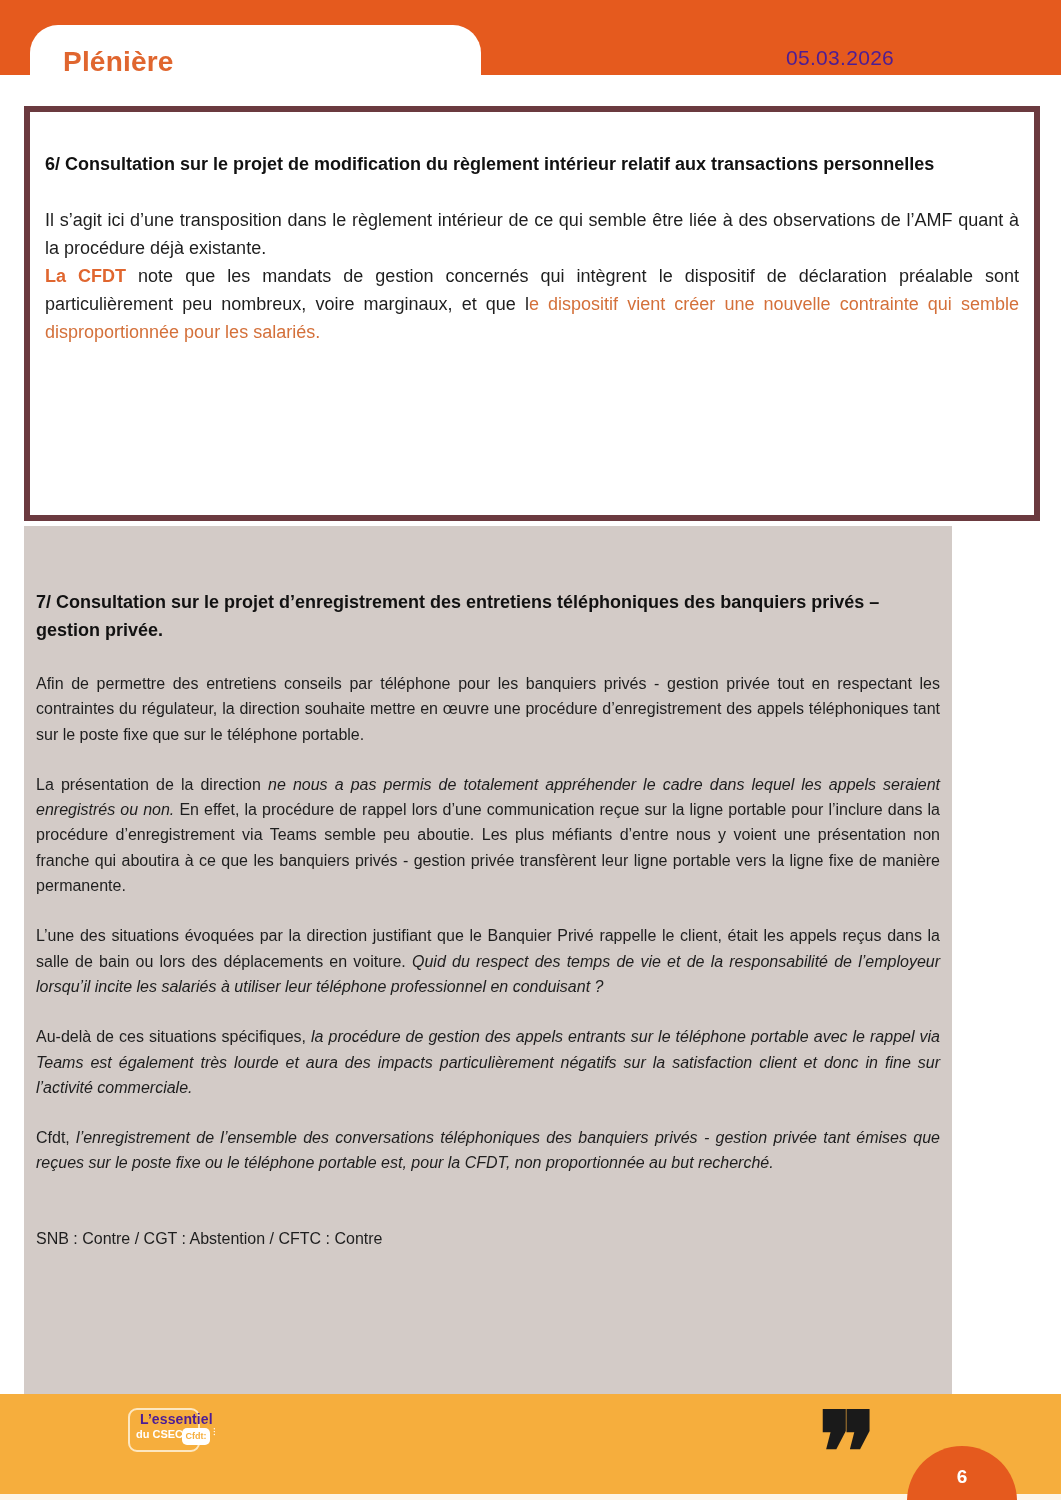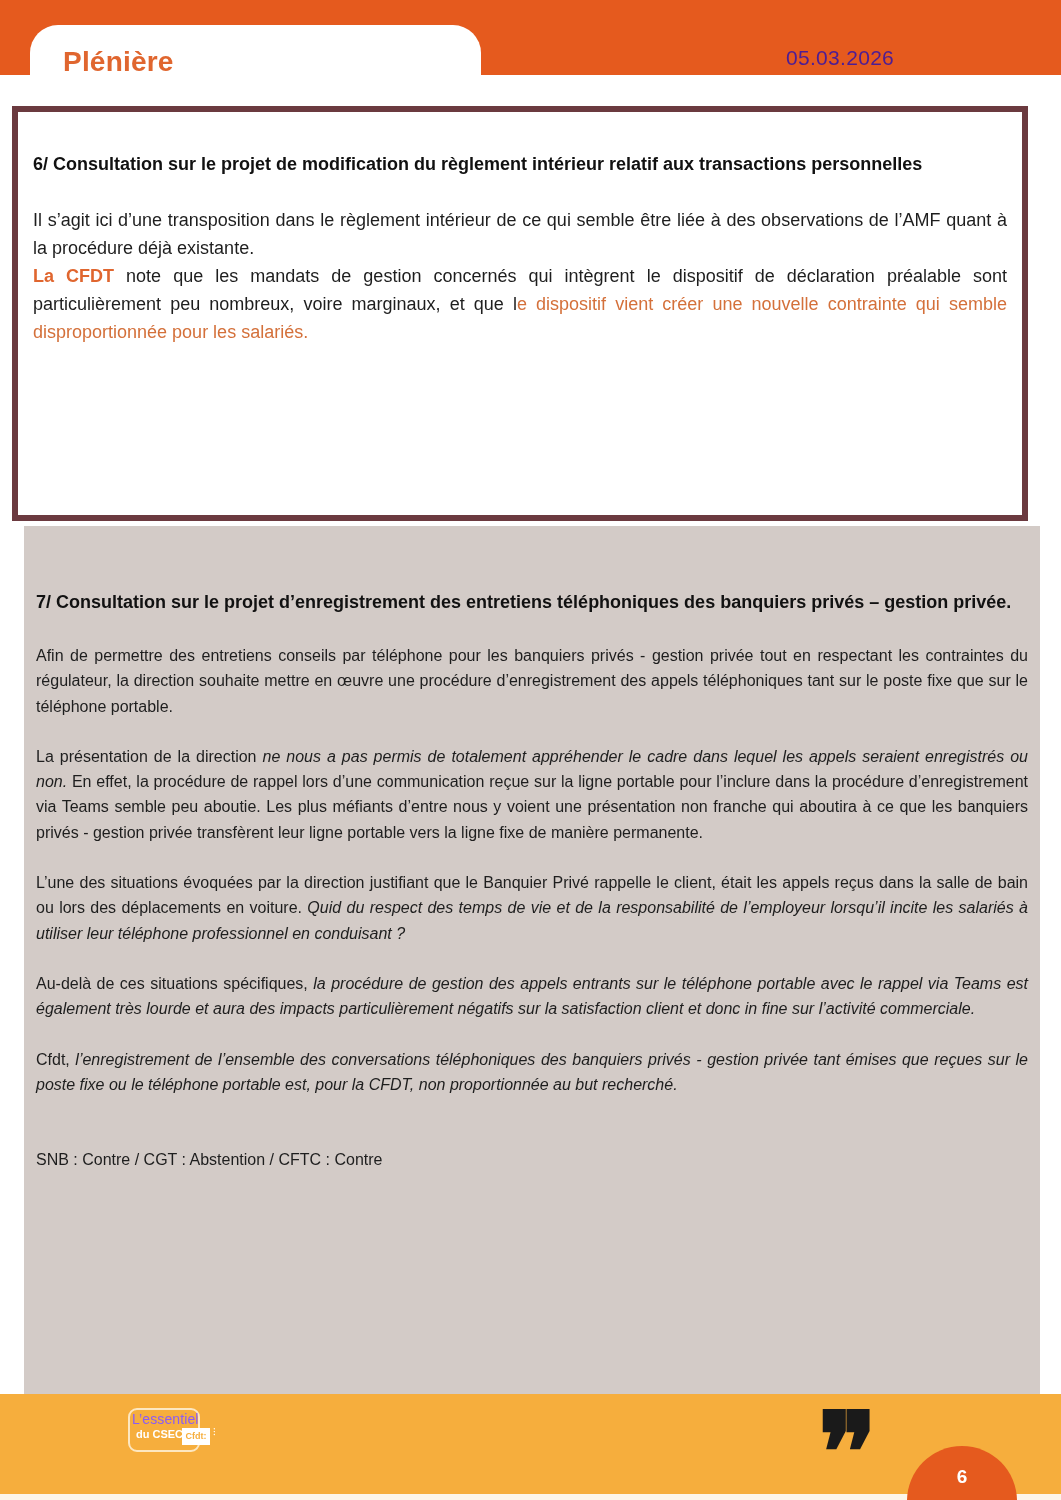--- a/index.html
+++ b/index.html
@@ -14,7 +14,7 @@
   .header-white-strip { position: absolute; left: 0; top: 75px; width: 1061px; height: 30px; background: #ffffff; }
 
   
-  .section6 { position: absolute; left: 12px; top: 106px; width: 1016px; height: 415px; border: 6px solid #6b3a3f; background: #ffffff; padding: 38px 15px 0 15px; }
+  .section6 { position: absolute; left: 24px; top: 106px; width: 1016px; height: 415px; border: 6px solid #6b3a3f; background: #ffffff; padding: 38px 15px 0 15px; }
   .s6-title { font-size: 18px; font-weight: bold; line-height: 28px; text-align: justify; color: #111; }
   .s6-para { font-size: 18px; line-height: 28px; text-align: justify; color: #1e1e1e; }
   .gap28 { height: 28px; }

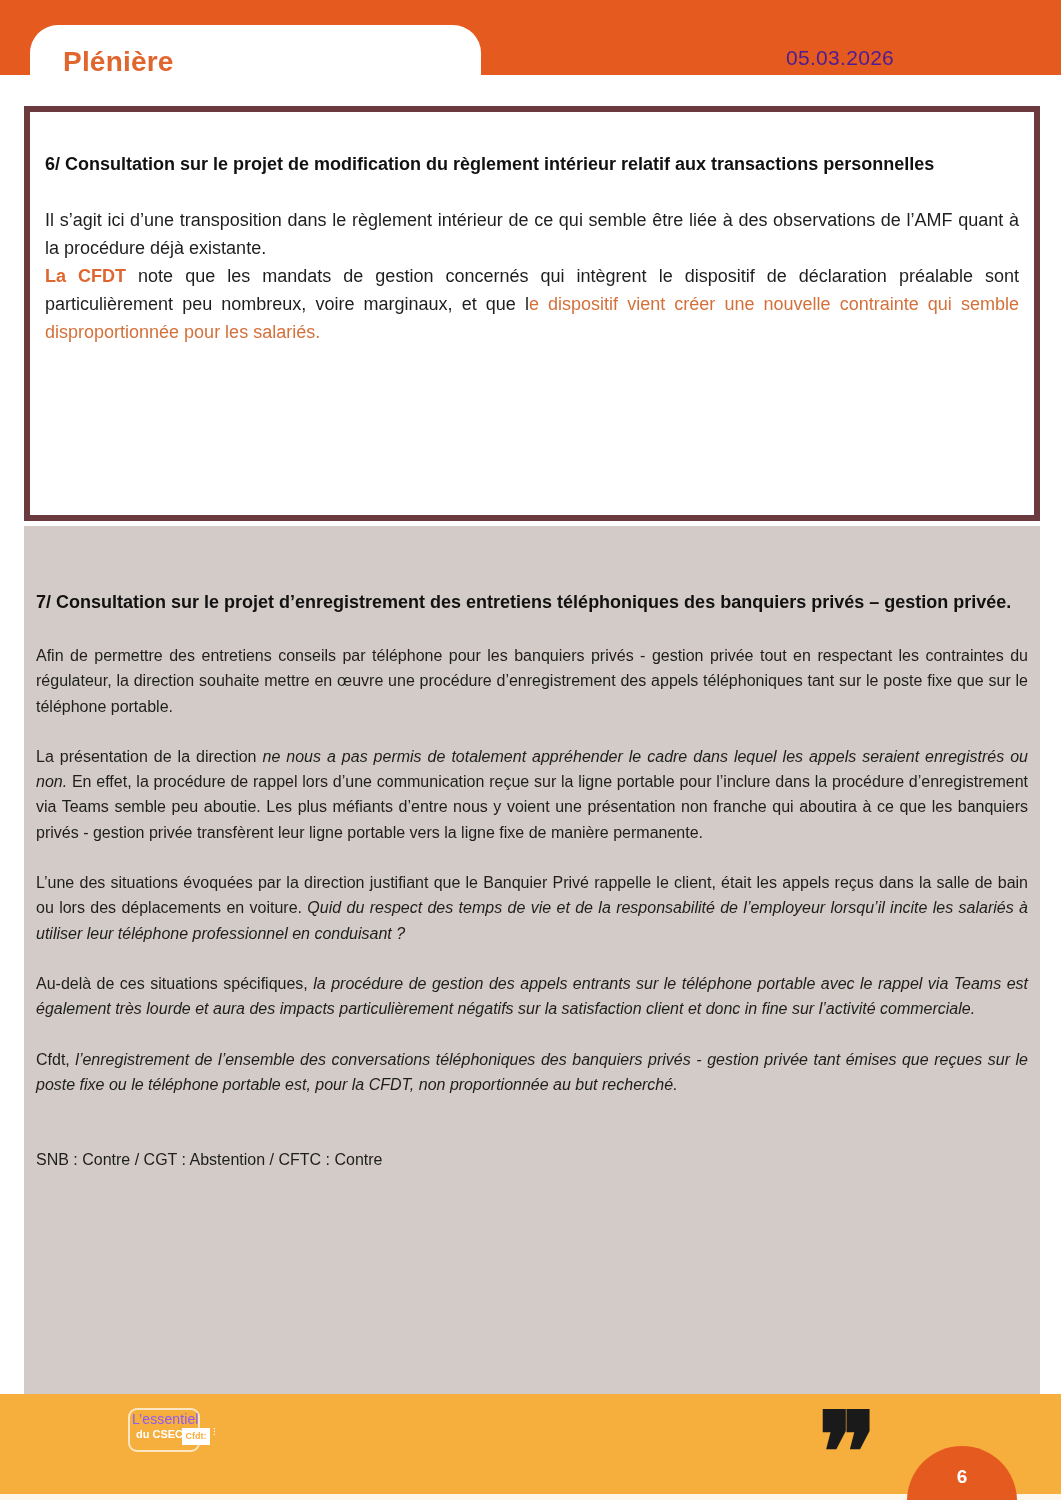--- a/index.html
+++ b/index.html
@@ -23,7 +23,7 @@
   .orange-italic { color: #d4703a; font-style: italic; }
 
   
-  .section7 { position: absolute; left: 24px; top: 526px; width: 1016px; height: 868px; background: #d3cbc7; padding: 62px 12px 0 12px; }
+  .section7 { position: absolute; left: 24px; top: 526px; width: 928px; height: 868px; background: #d3cbc7; padding: 62px 12px 0 12px; }
   .s7-title { font-size: 18px; font-weight: bold; line-height: 28px; color: #111; }
   .s7-para { font-size: 16px; line-height: 25.3px; text-align: justify; color: #1e1e1e; }
   .s7-para i { font-style: italic; }

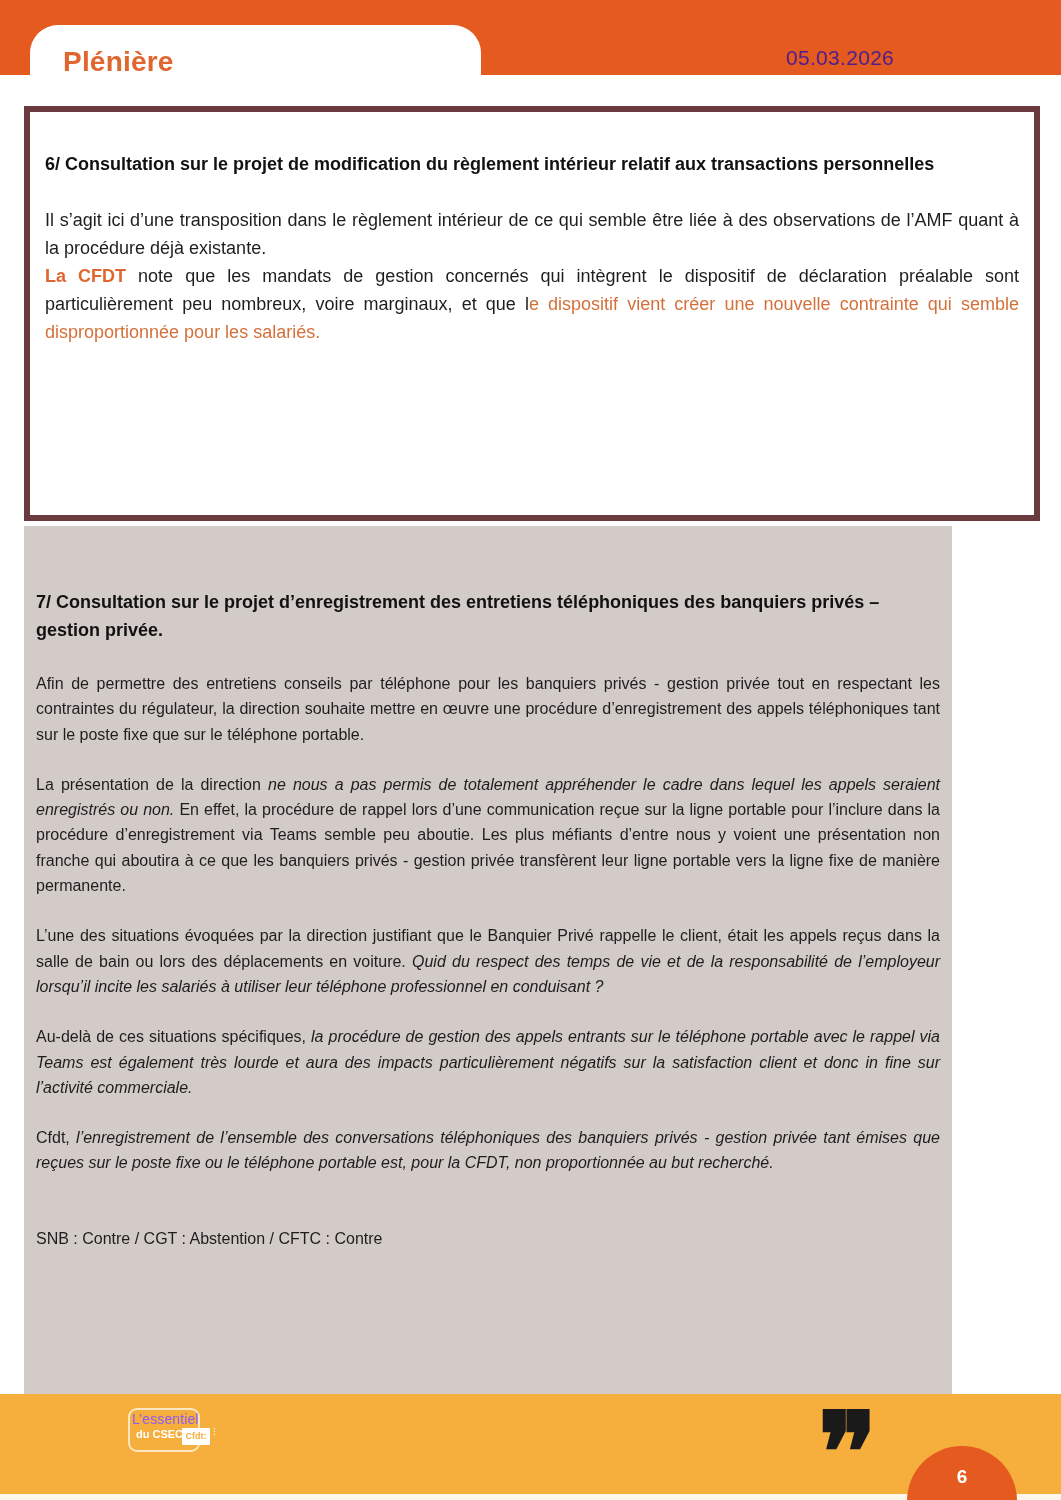--- a/index.html
+++ b/index.html
@@ -36,7 +36,7 @@
   .footer-bottom { position: absolute; left: 0; top: 1494px; width: 1061px; height: 6px; background: #fdf6ea; }
   .logo { position: absolute; left: 128px; top: 1408px; width: 100px; height: 56px; }
   .logo-bubble { position: absolute; left: 0; top: 0; width: 72px; height: 44px; border: 2px solid #fde7c0; border-radius: 9px; }
-  .logo-text1 { position: absolute; left: 4px; top: 3px; font-size: 14px; font-weight: normal; color: #8b5cf6; letter-spacing: 0.1px; }
+  .logo-text1 { position: absolute; left: 12px; top: 3px; font-size: 14px; font-weight: bold; color: #4c1d95; letter-spacing: 0.1px; }
   .logo-text2 { position: absolute; left: 8px; top: 20px; font-size: 11px; font-weight: bold; color: #ffffff; }
   .logo-cfdt { position: absolute; left: 54px; top: 20px; width: 28px; height: 17px; background: #ffffff; border-radius: 0; font-size: 9px; font-weight: bold; color: #f6ae3d; text-align: center; line-height: 17px; }
   .logo-sparkle { position: absolute; left: 85px; top: 19px; font-size: 10px; color: #ffffff; line-height: 10px; }

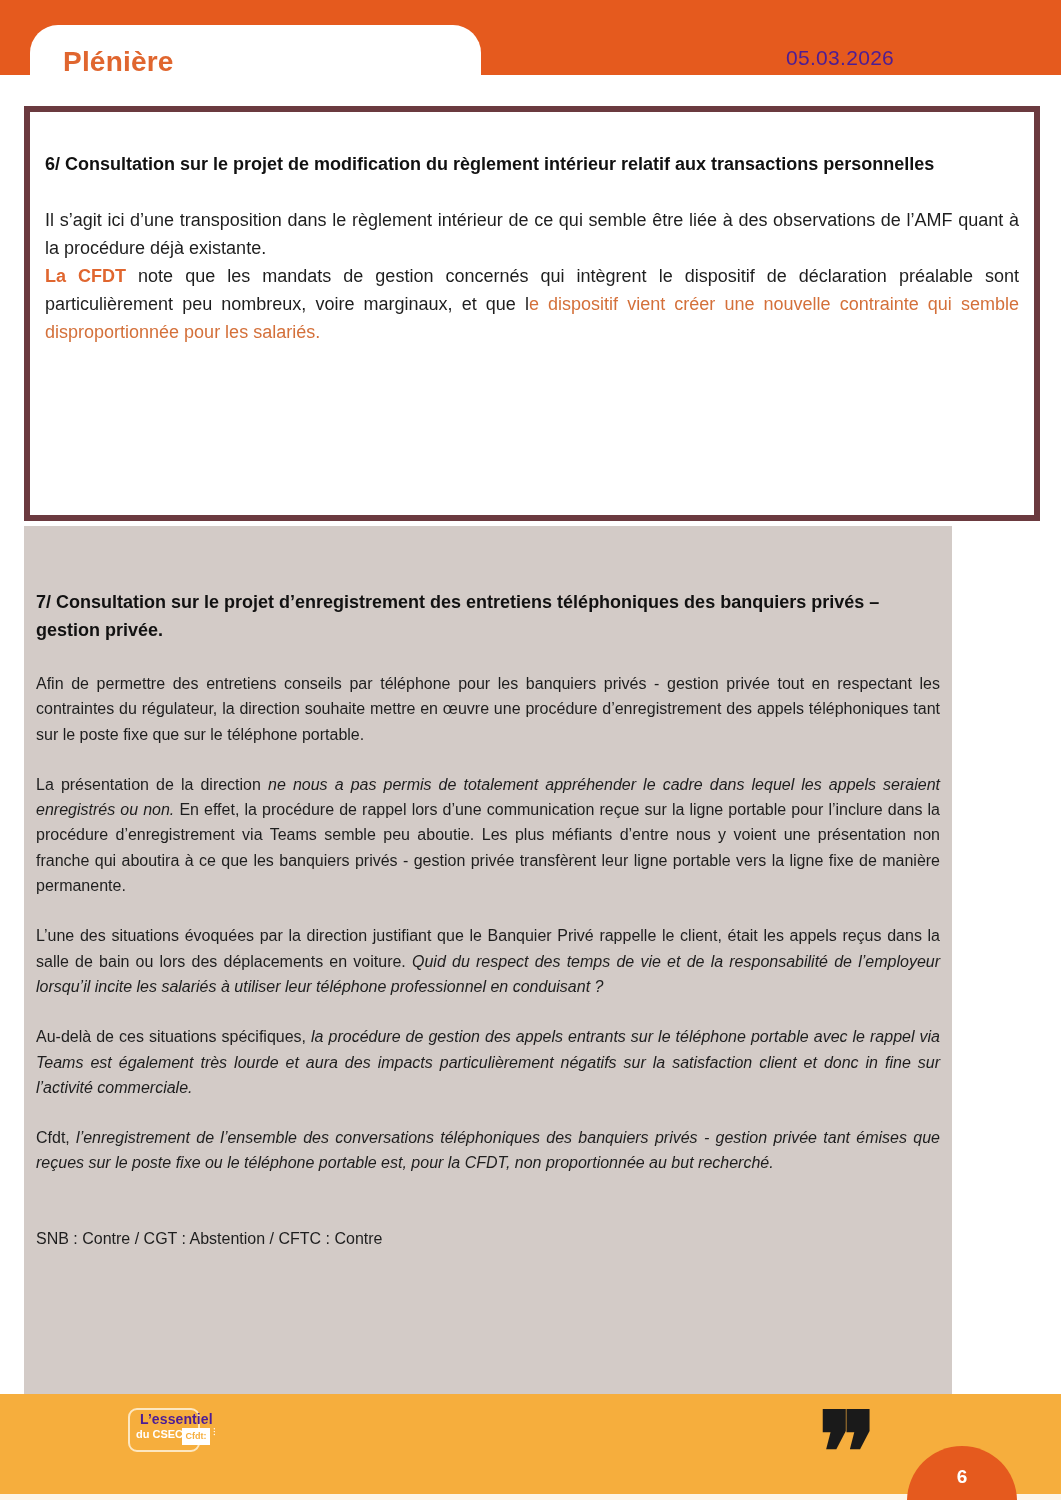--- a/index.html
+++ b/index.html
@@ -38,7 +38,7 @@
   .logo-bubble { position: absolute; left: 0; top: 0; width: 72px; height: 44px; border: 2px solid #fde7c0; border-radius: 9px; }
   .logo-text1 { position: absolute; left: 12px; top: 3px; font-size: 14px; font-weight: bold; color: #4c1d95; letter-spacing: 0.1px; }
   .logo-text2 { position: absolute; left: 8px; top: 20px; font-size: 11px; font-weight: bold; color: #ffffff; }
-  .logo-cfdt { position: absolute; left: 54px; top: 20px; width: 28px; height: 17px; background: #ffffff; border-radius: 0; font-size: 9px; font-weight: bold; color: #f6ae3d; text-align: center; line-height: 17px; }
+  .logo-cfdt { position: absolute; left: 54px; top: 20px; width: 28px; height: 17px; background: #ffffff; border-radius: 5px; font-size: 9px; font-weight: bold; color: #f6ae3d; text-align: center; line-height: 17px; }
   .logo-sparkle { position: absolute; left: 85px; top: 19px; font-size: 10px; color: #ffffff; line-height: 10px; }
   .quote-icon { position: absolute; left: 818px; top: 1398px; font-family: "DejaVu Serif", serif; font-size: 110px; font-weight: bold; color: #1a1a1a; line-height: 110px; letter-spacing: -6px; }
   .page-circle { position: absolute; left: 907px; top: 1446px; width: 110px; height: 110px; border-radius: 50%; background: #e55a1e; }

